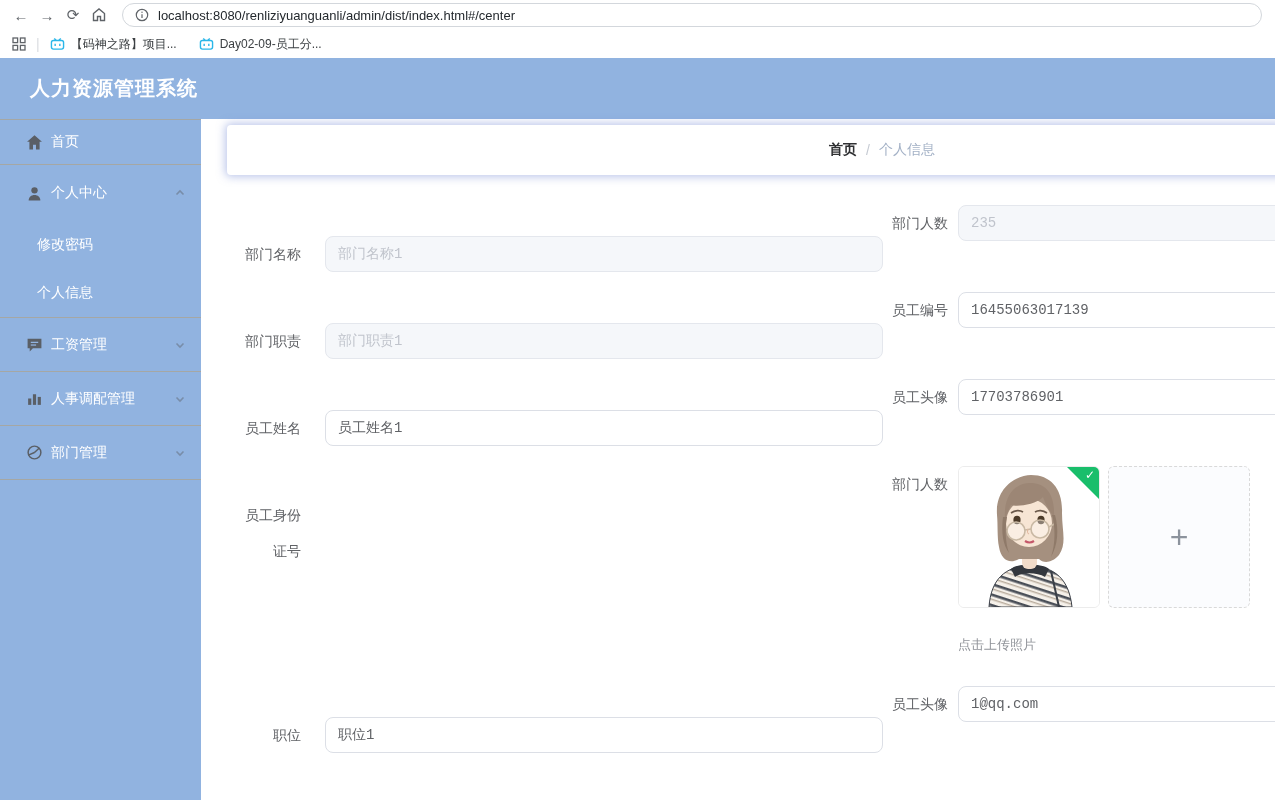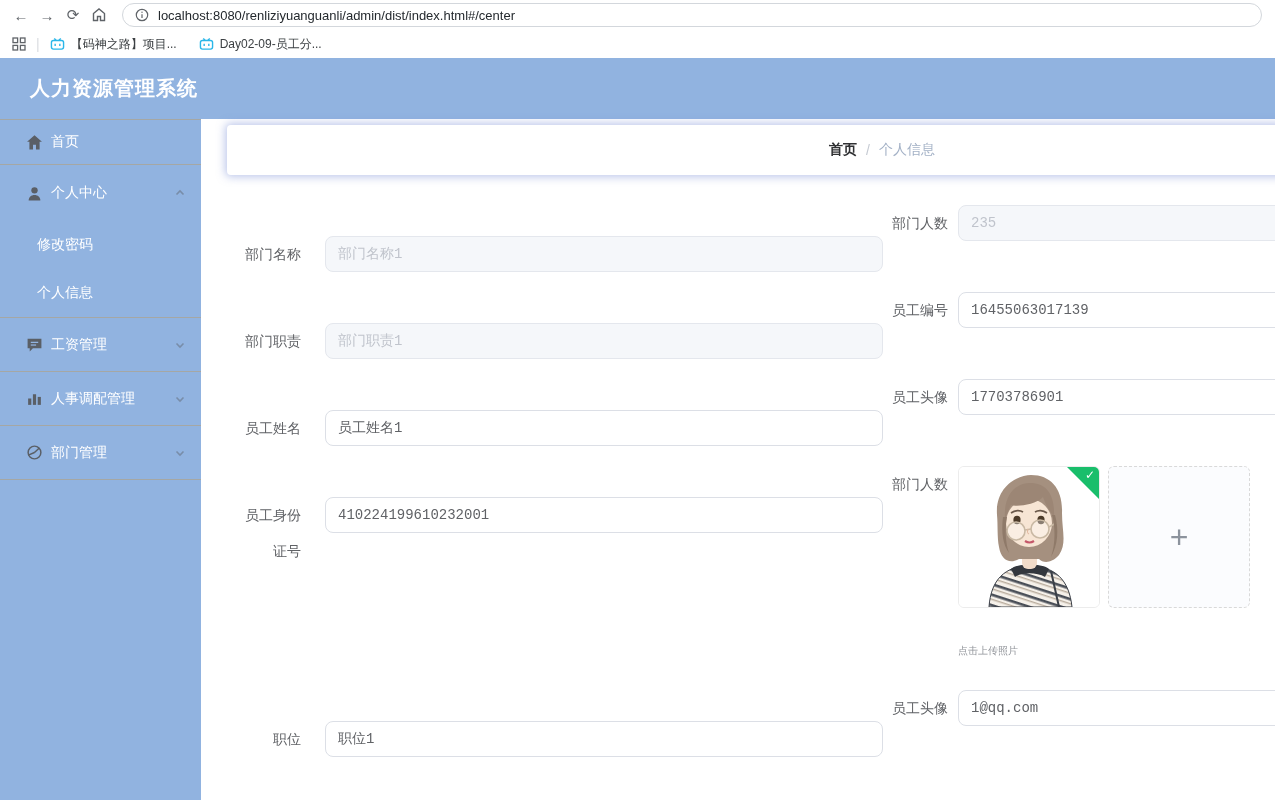--- a/index.html
+++ b/index.html
@@ -267,7 +267,6 @@
       <div class="frow avatar-row">
         <div class="left-item">
           <label class="flabel">员工身份证号</label>
-          <input class="el-input" value="410224199610232001" style="">
         </div>
         <div class="right-item">
           <label class="flabel r">部门人数</label>

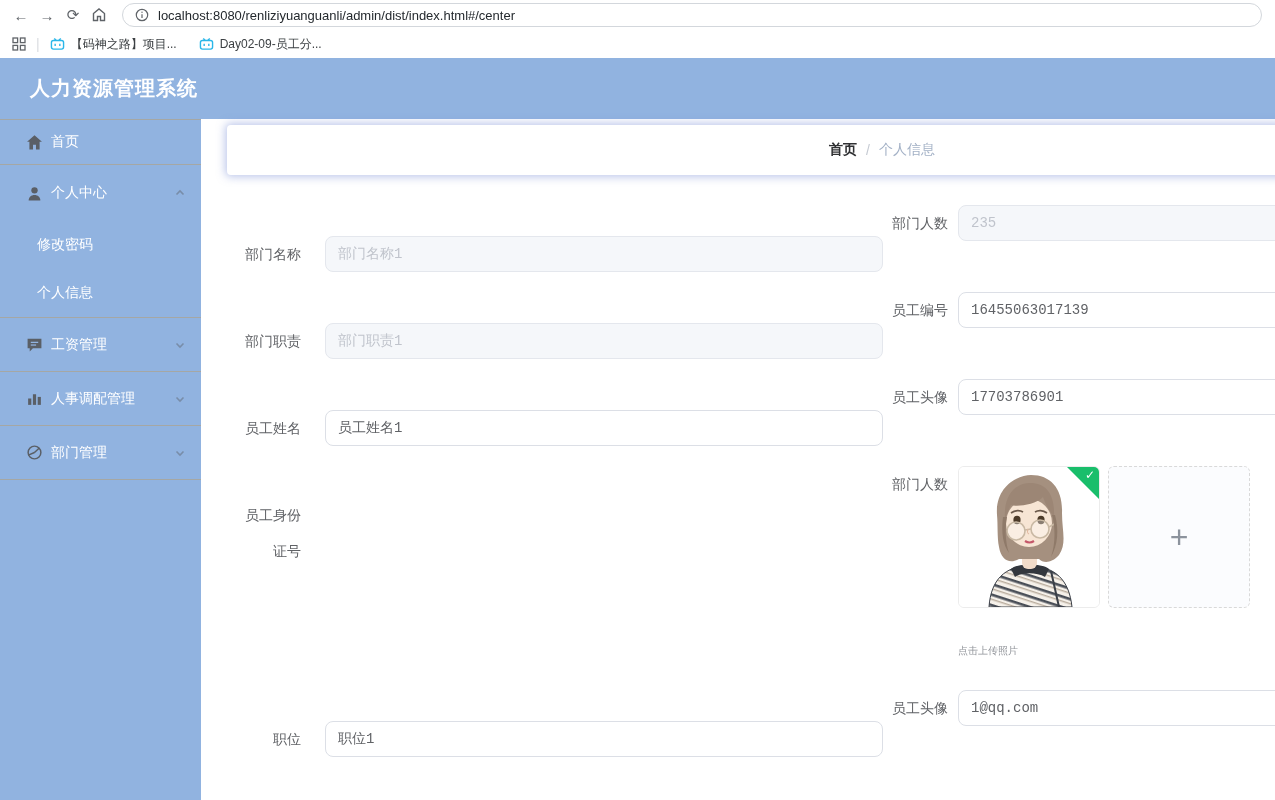--- a/index.html
+++ b/index.html
@@ -76,7 +76,7 @@
                 background:#fbfcfe; display:flex; align-items:center; justify-content:center;
                 cursor:pointer; }
   .plus { color:#8c939d; font-size:32px; font-weight:100; line-height:1; }
-  .upload-hint { margin-top:36px; font-size:10px; color:#909399; }
+  .upload-hint { margin-top:28px; font-size:13px; color:#909399; }
   
   .select-box { width:200px; height:36px; border:1px solid #dcdfe6; border-radius:4px;
                 display:flex; align-items:center; justify-content:space-between;

